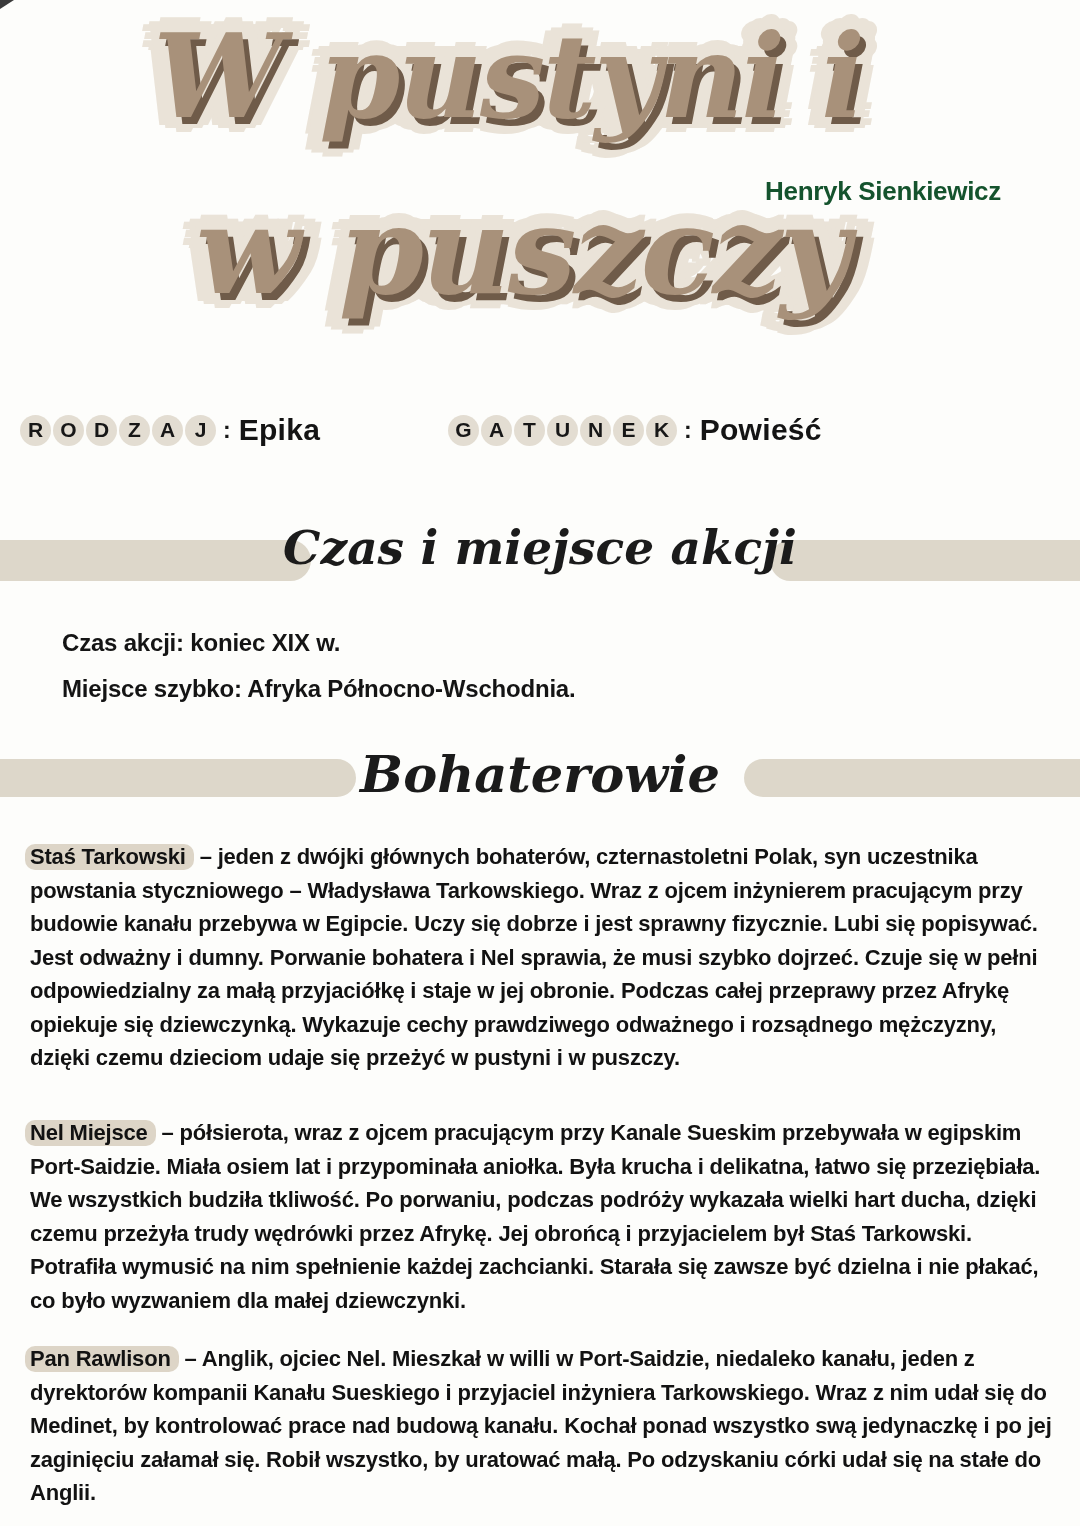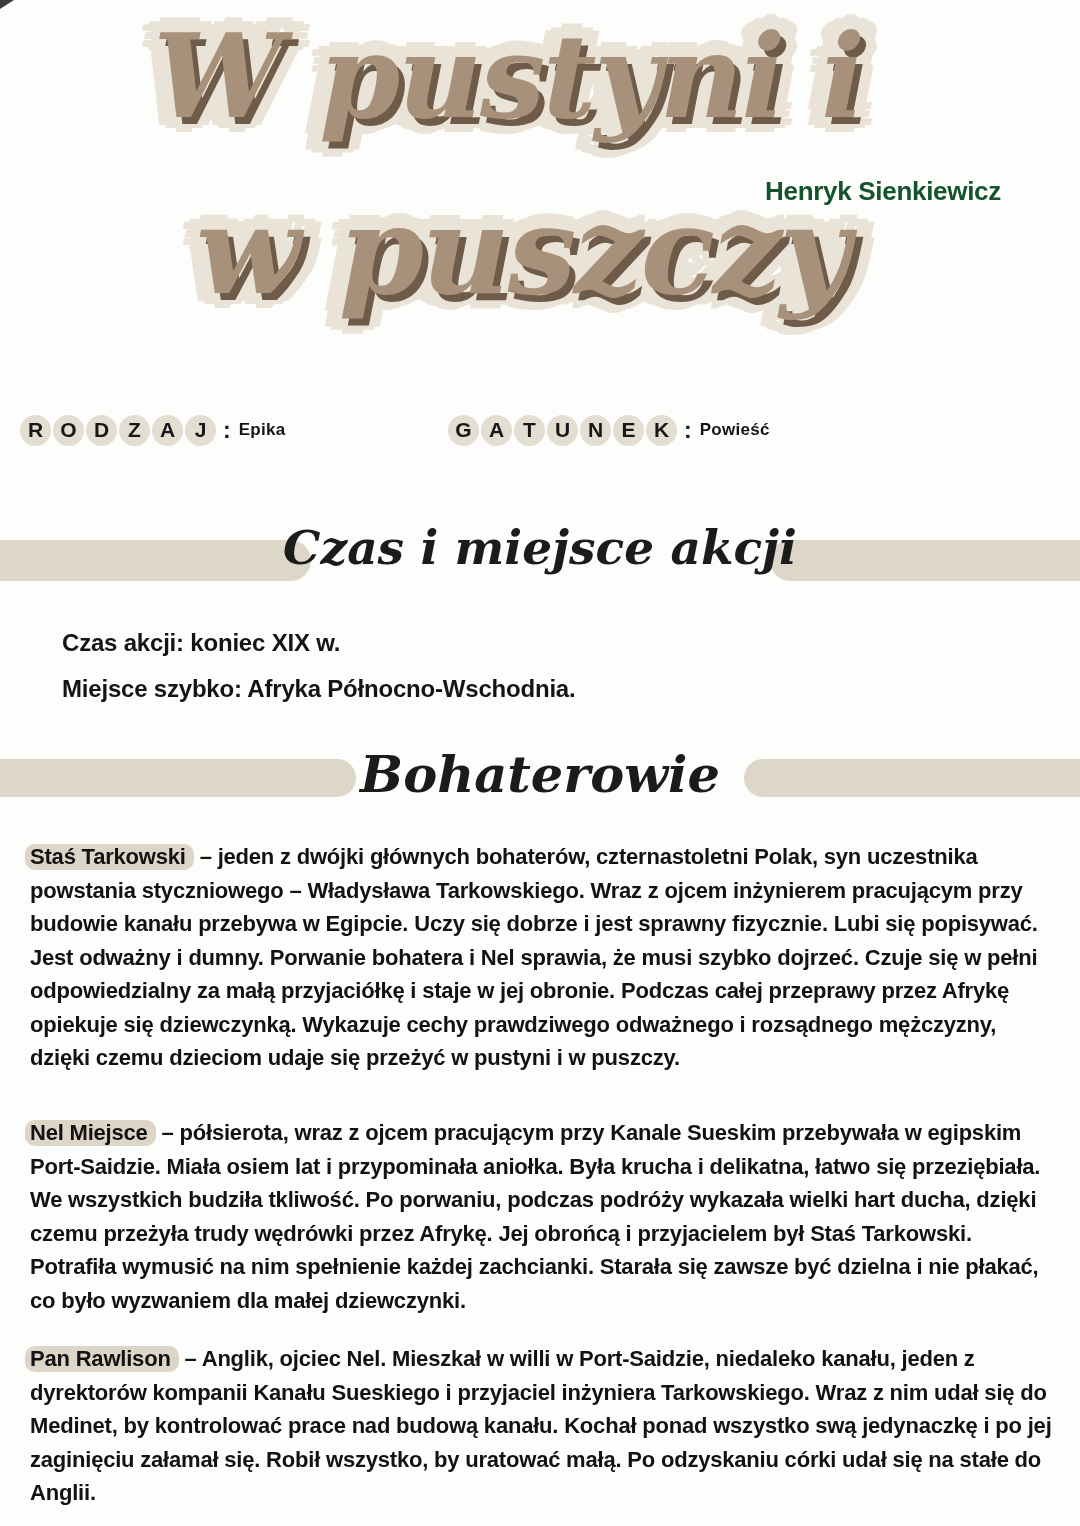--- a/index.html
+++ b/index.html
@@ -59,7 +59,7 @@
     flex:0 0 auto;
   }
   .meta-colon{font-weight:700;font-size:23px;margin:0 8px 0 5px;color:#171717;}
-  .meta-value{font-weight:700;font-size:17px;color:#141414;letter-spacing:0.3px;}
+  .meta-value{font-weight:700;font-size:30px;color:#141414;letter-spacing:0.3px;}
 
   
   .bar{

